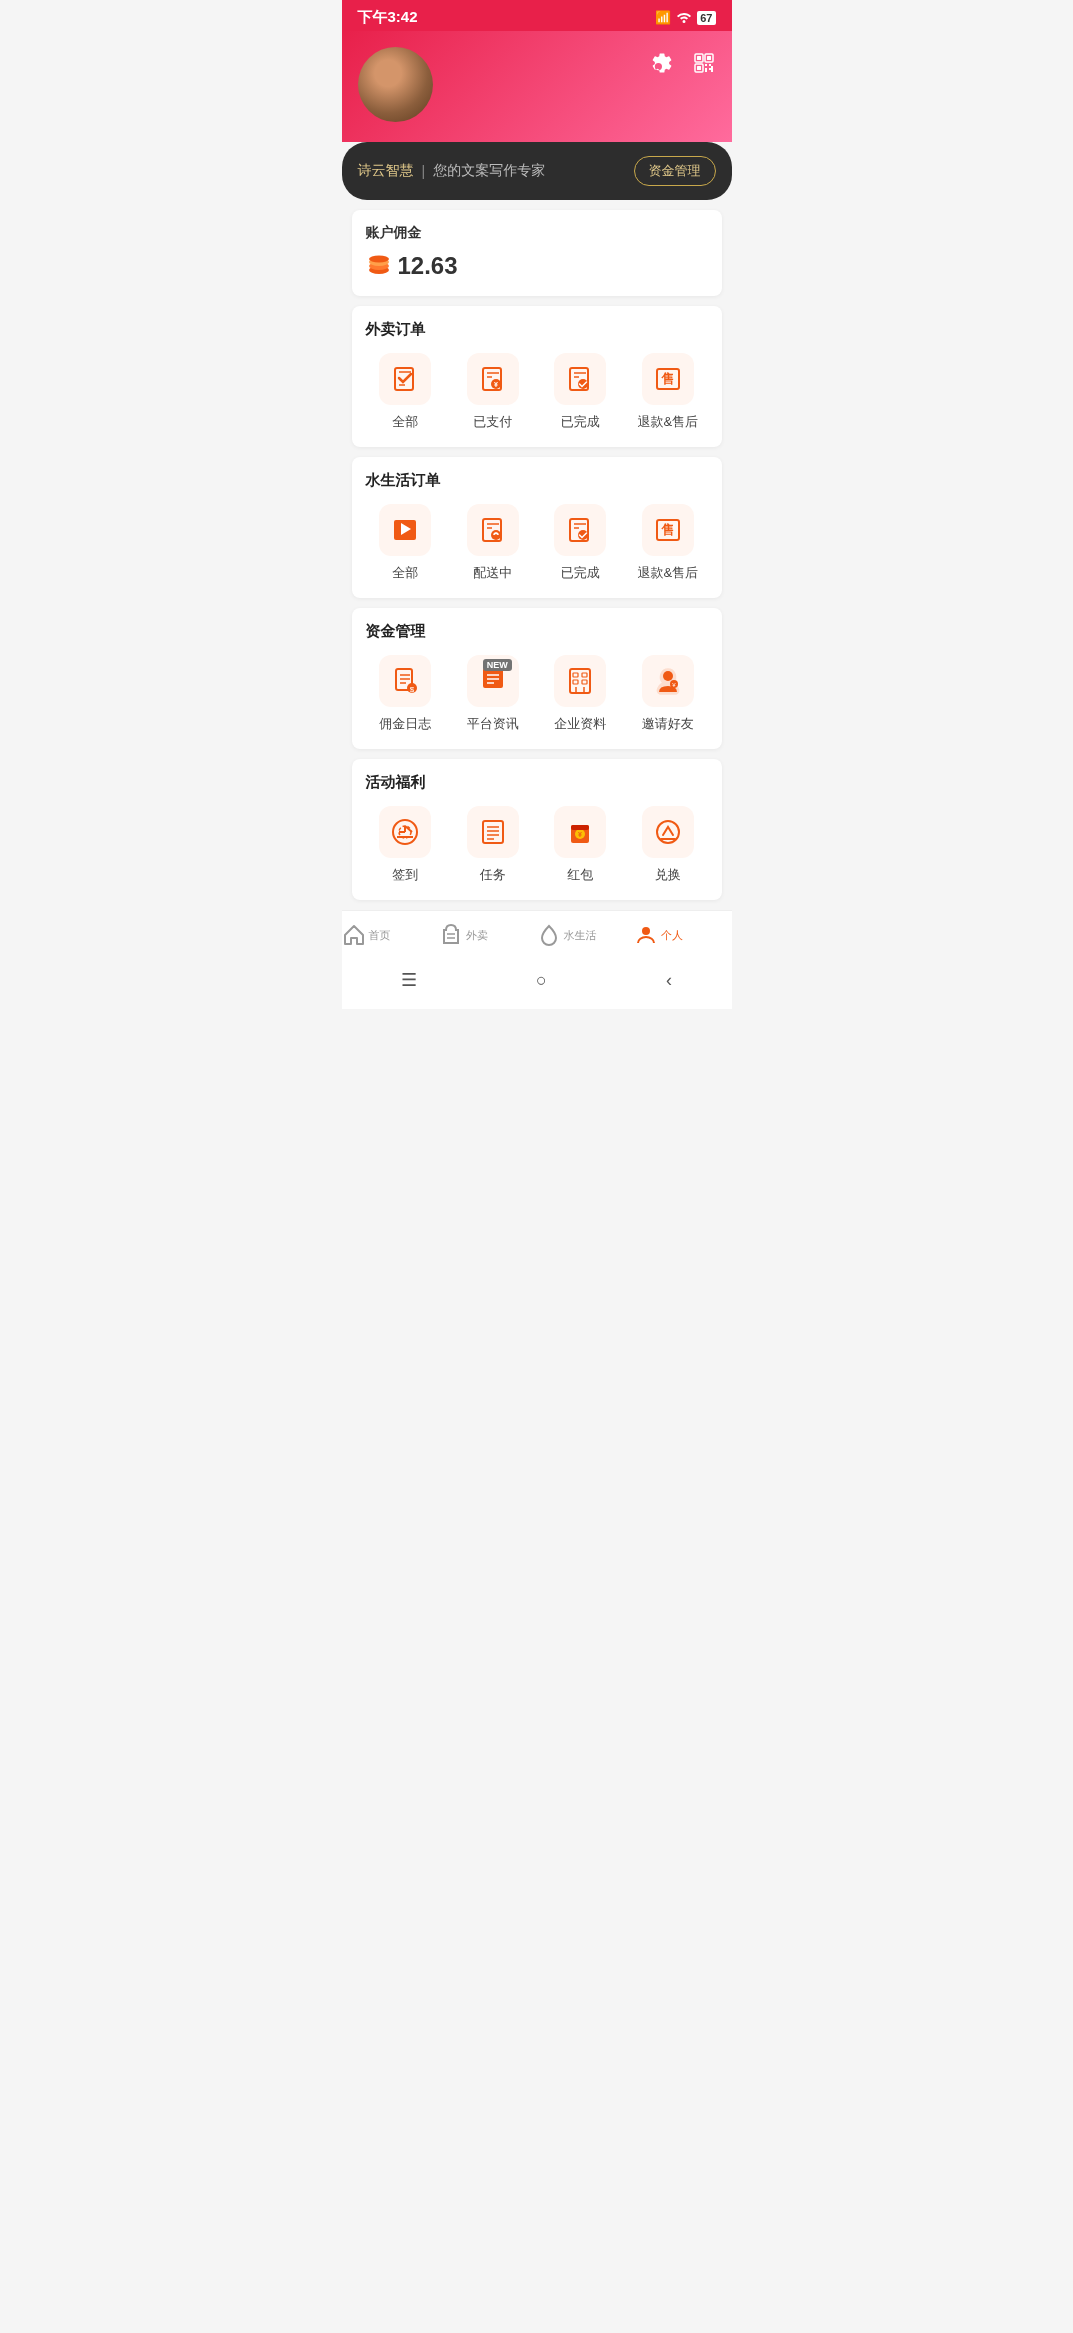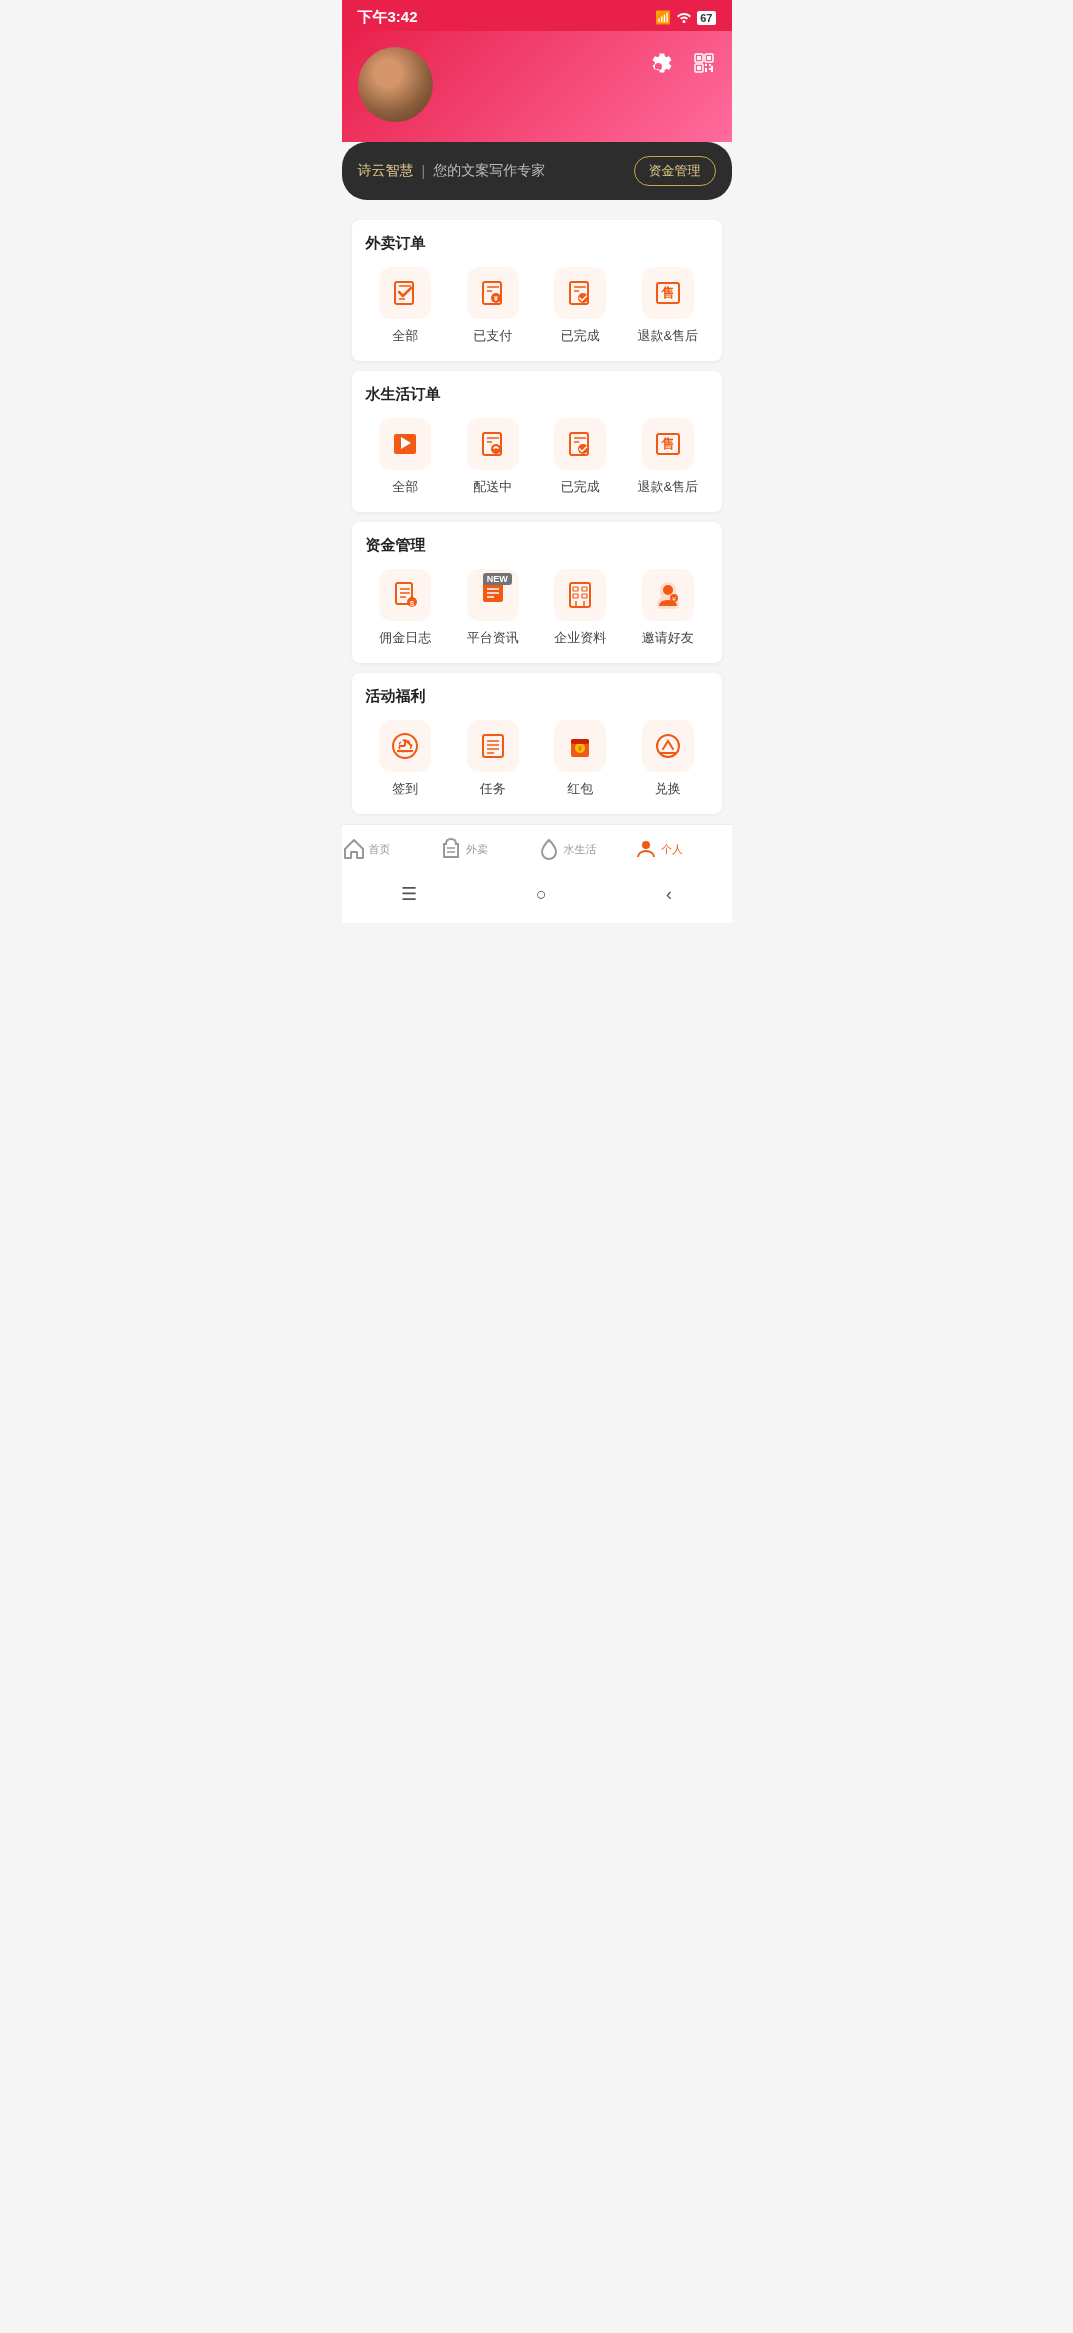--- a/index.html
+++ b/index.html
@@ -326,6 +326,21 @@
 </div>
 
 <div class="account-cards">
+  <div class="account-card">
+    <div class="account-card-title">账户佣金</div>
+    <div class="account-card-value">
+      <span style="color:#f05a14;font-size:22px;">
+        
+        <svg width="26" height="22" viewBox="0 0 26 22" fill="none">
+          <ellipse cx="13" cy="18" rx="10" ry="4" fill="#f05a14"></ellipse>
+          <ellipse cx="13" cy="14" rx="10" ry="4" fill="#ff7a2f"></ellipse>
+          <ellipse cx="13" cy="10" rx="10" ry="4" fill="#ffa04a"></ellipse>
+          <ellipse cx="13" cy="7" rx="10" ry="3.5" fill="#f05a14"></ellipse>
+        </svg>
+      </span>
+      <span>12.63</span>
+    </div>
+  </div>
 </div>
 
 <div class="section">

